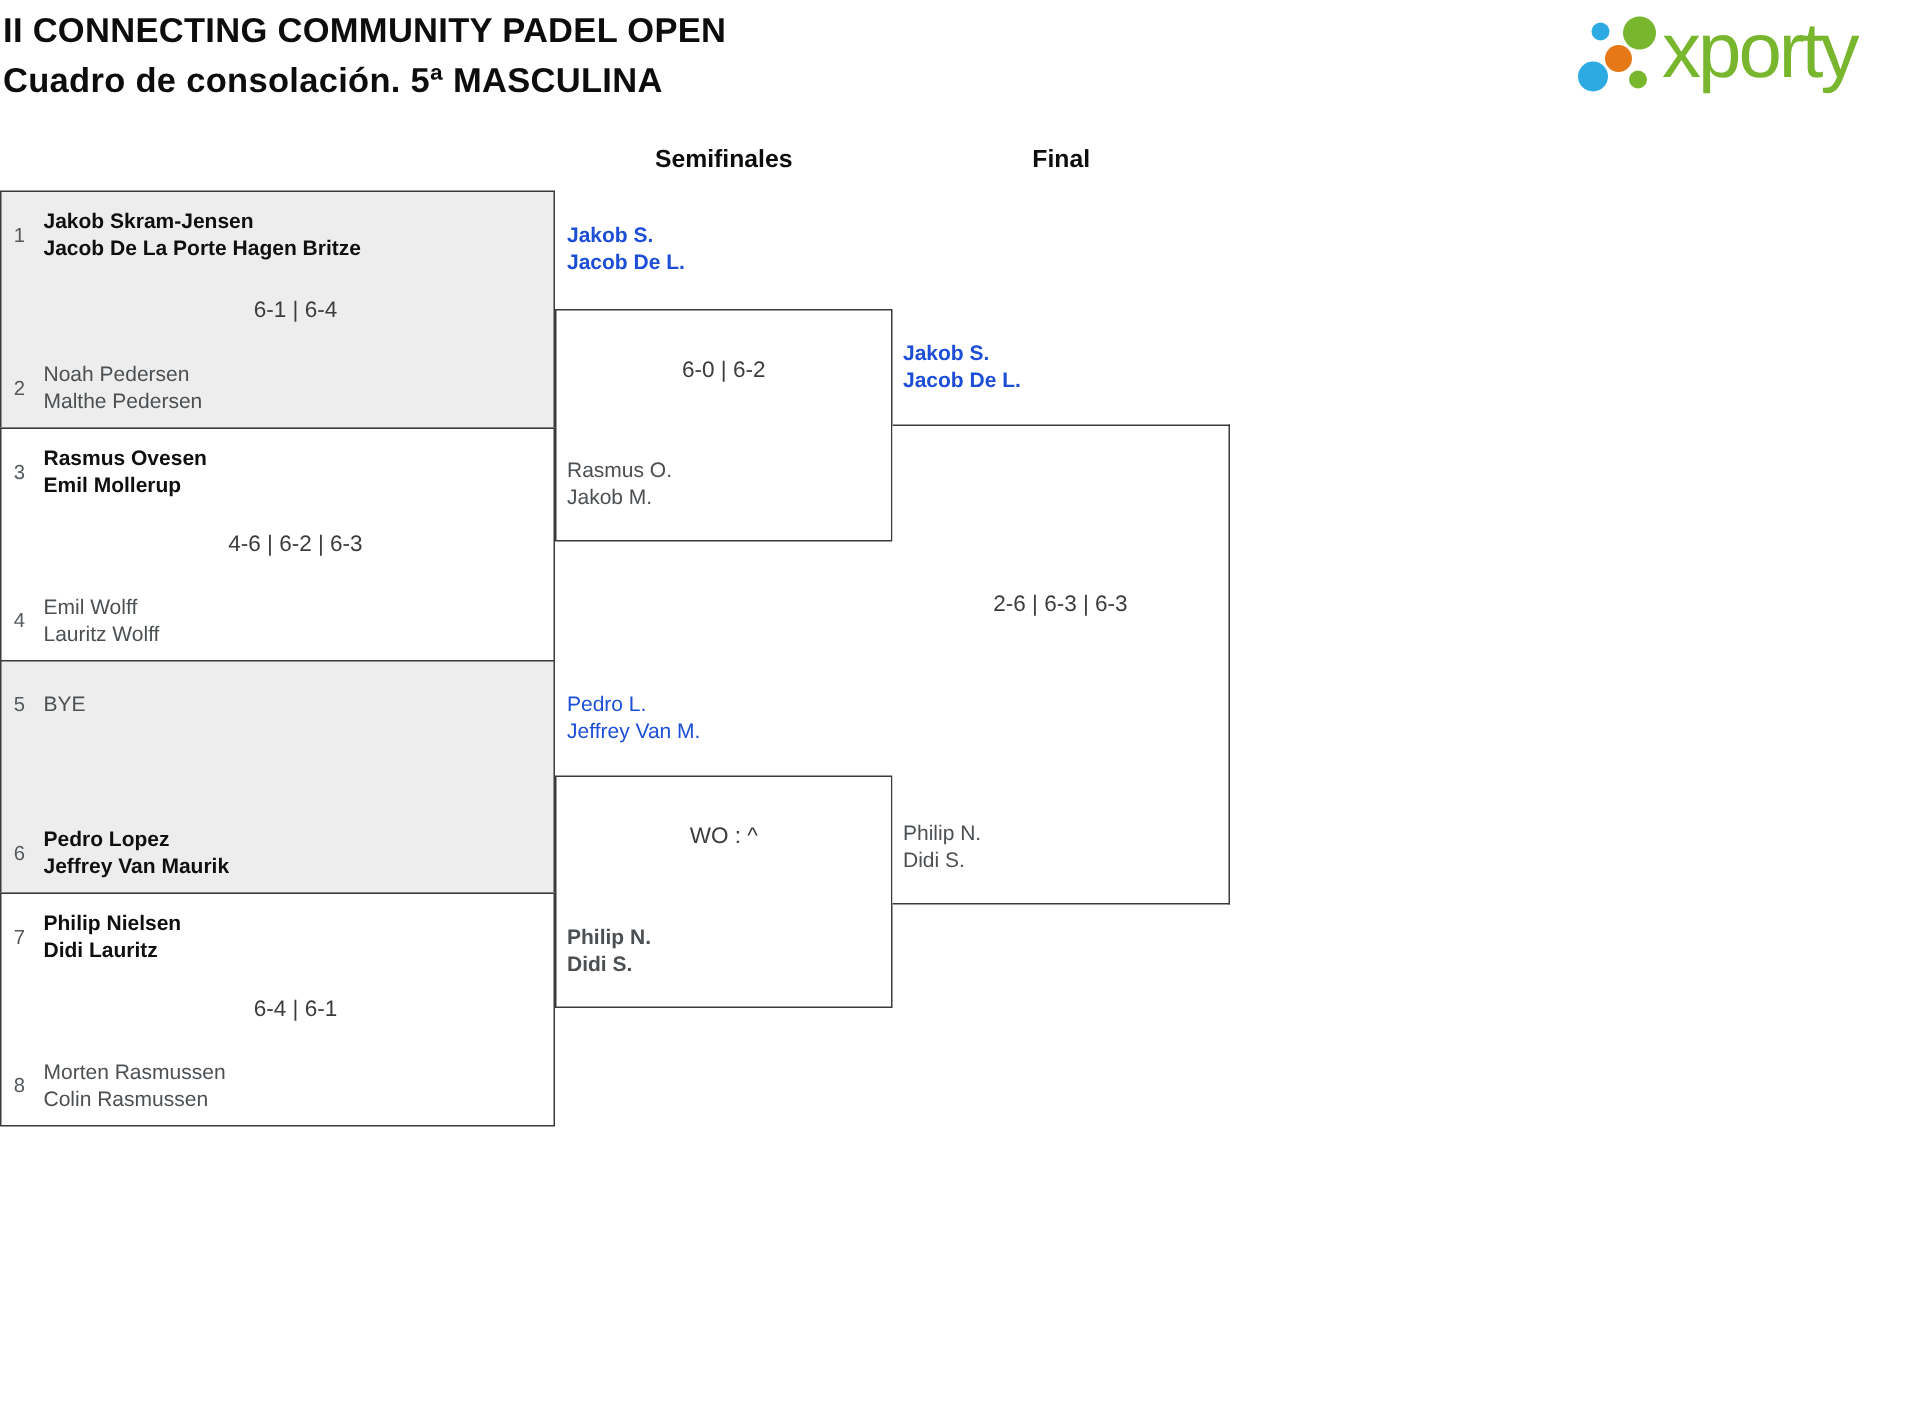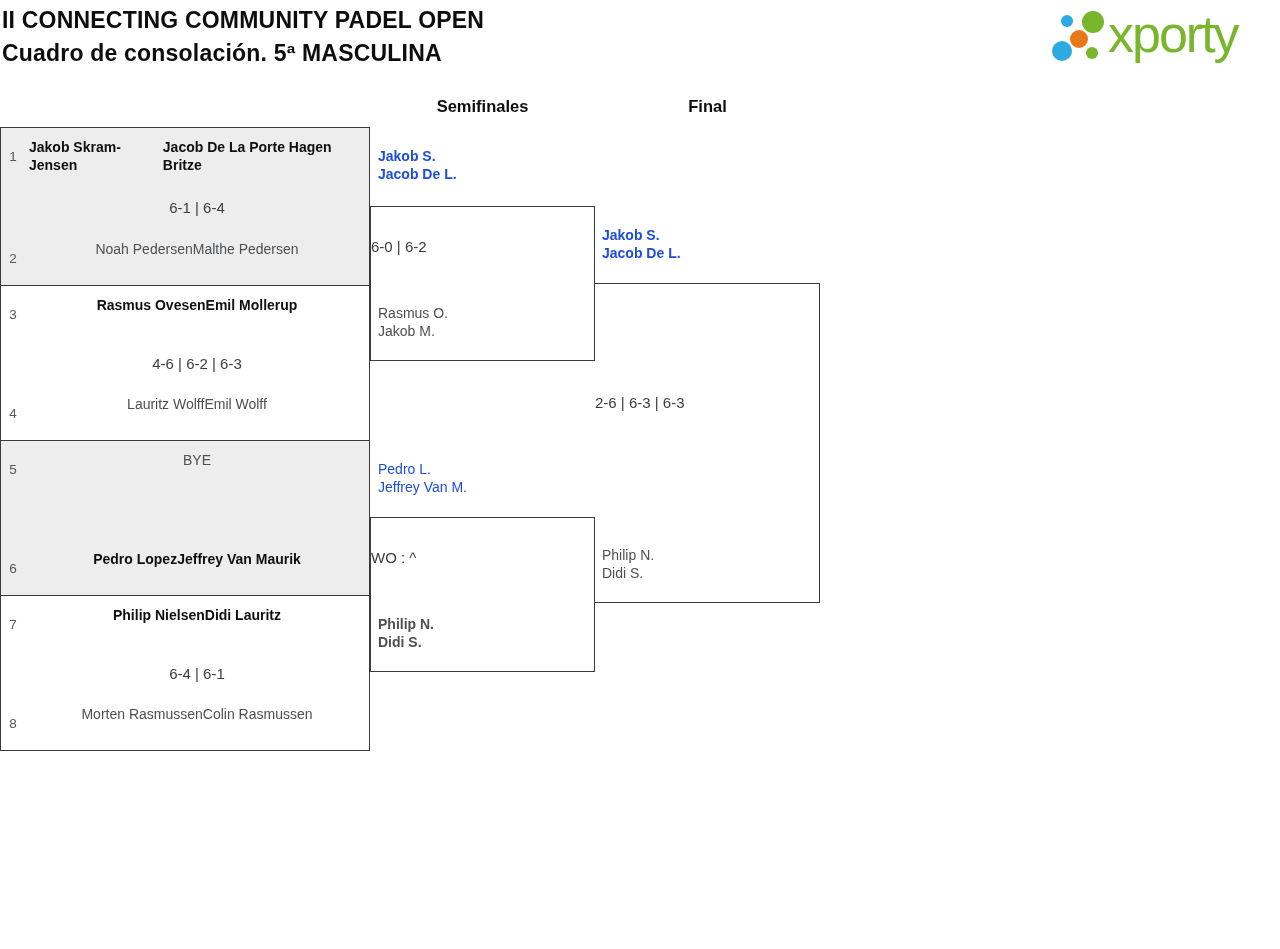--- a/index.html
+++ b/index.html
@@ -38,7 +38,7 @@
   .seed{position:absolute;left:0;width:24px;height:36px;display:flex;align-items:center;justify-content:center;
         font-size:13.5px;color:#55595c;}
   .seed.s1{top:10px;} .seed.s2{bottom:9px;}
-  .team{position:absolute;left:28px;right:4px;height:36px;display:flex;flex-direction:row;justify-content:center;
+  .team{position:absolute;left:28px;right:4px;height:36px;display:flex;flex-direction:column;justify-content:center;
         font-size:14px;line-height:18px;color:#4c5053;}
   .team.t1{top:10px;} .team.t2{bottom:9px;}
   .winner{font-weight:700;color:#0f0f0f;}

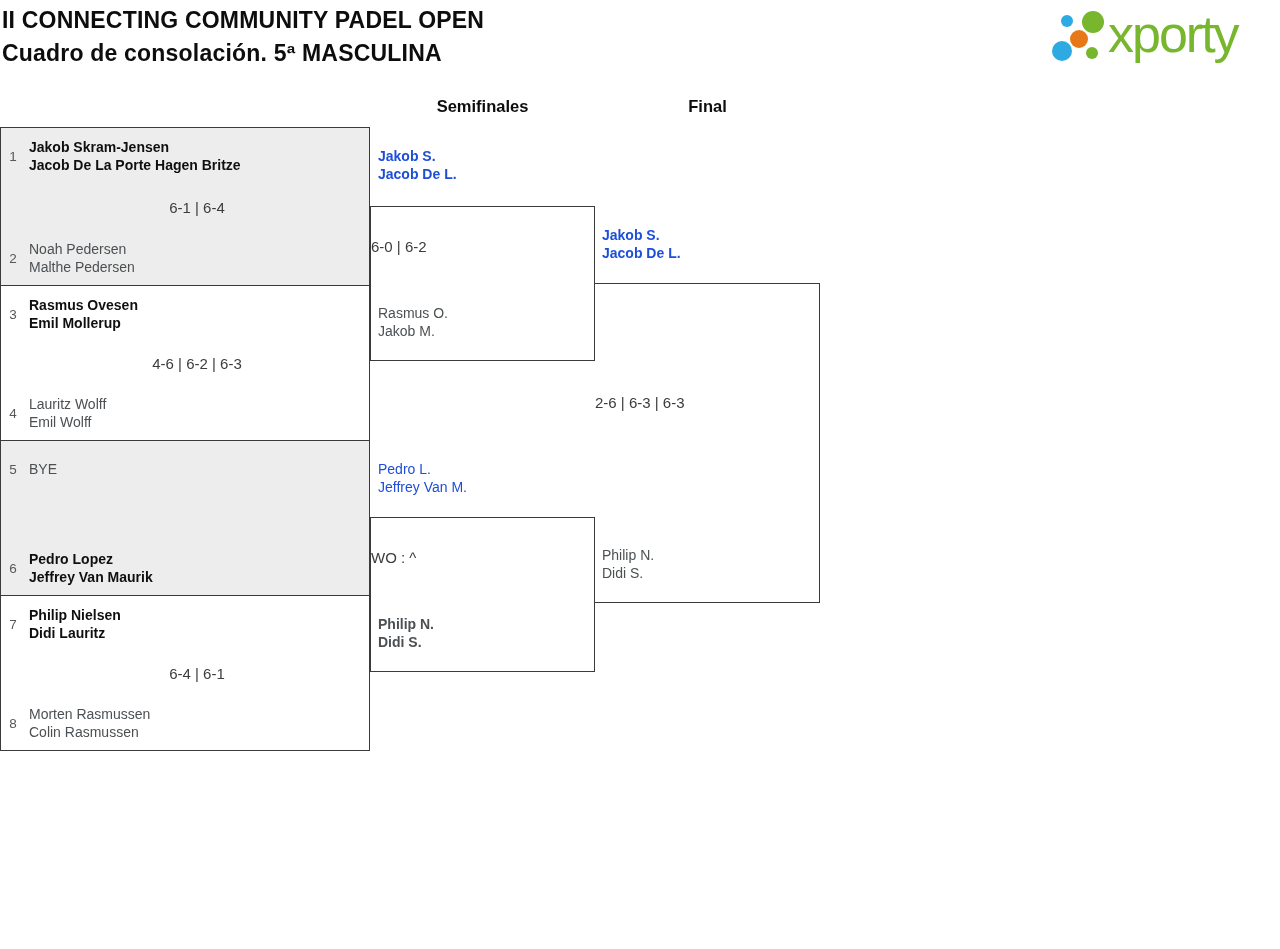--- a/index.html
+++ b/index.html
@@ -45,7 +45,7 @@
   .score{position:absolute;left:0;right:0;text-align:center;font-size:15px;color:#3c3c3c;
          top:50%;transform:translateY(-50%);padding-left:24px;}
   
-  .late-score{position:absolute;left:0;right:0;font-size:15px;color:#3c3c3c;}
+  .late-score{position:absolute;left:0;right:0;text-align:center;font-size:15px;color:#3c3c3c;}
   .sf .late-score{top:31px;}
   .final-box .late-score{top:110px;}
   .late-team{position:absolute;left:7px;right:4px;bottom:20px;font-size:14px;line-height:18px;color:#4c5053;}

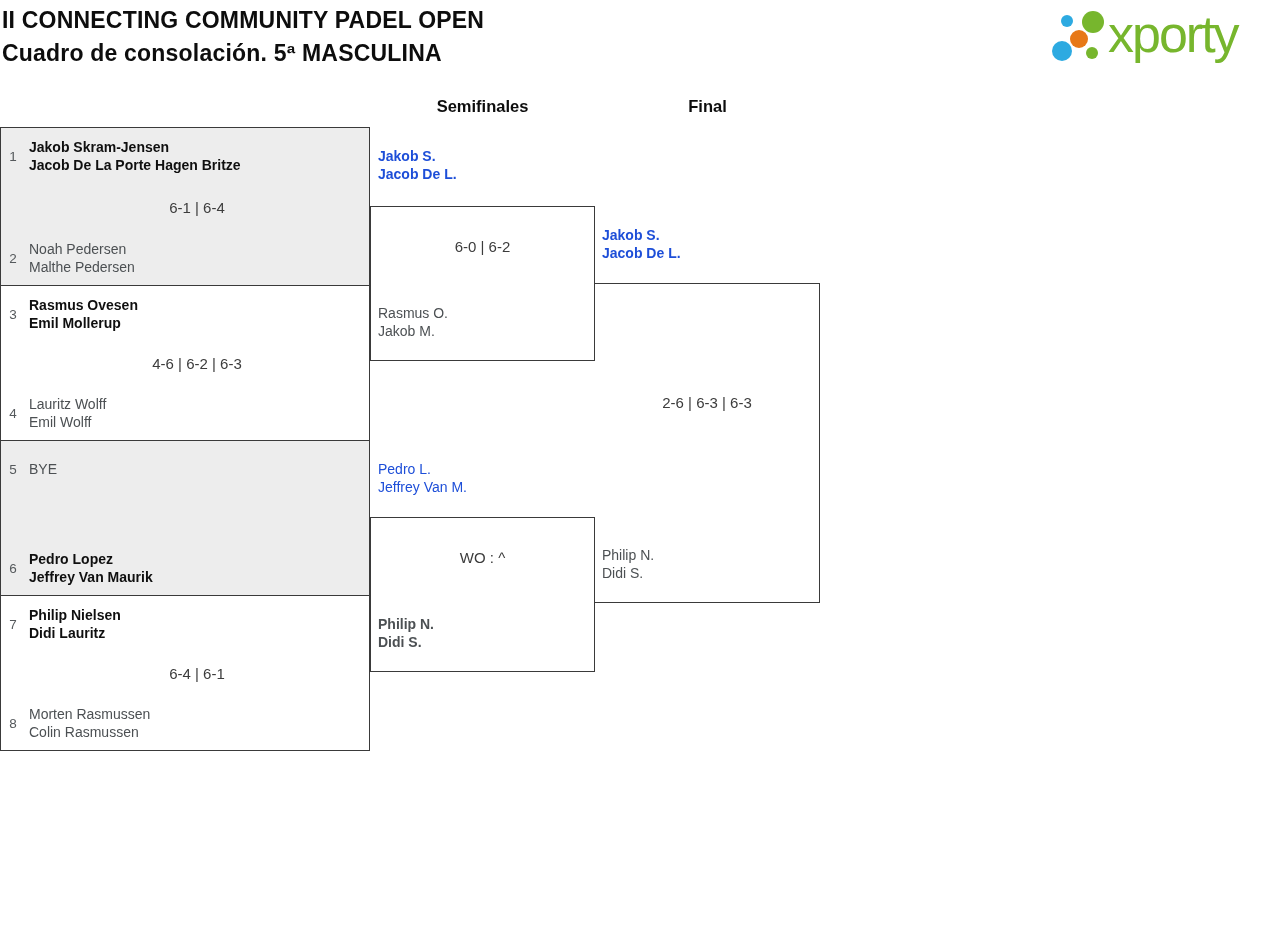--- a/index.html
+++ b/index.html
@@ -99,8 +99,8 @@
     <div class="score">4-6 | 6-2 | 6-3</div>
     <div class="seed s2">4</div>
     <div class="team t2">
+      <div>Emil Wolff</div>
       <div>Lauritz Wolff</div>
-      <div>Emil Wolff</div>
     </div>
   </div>
 

